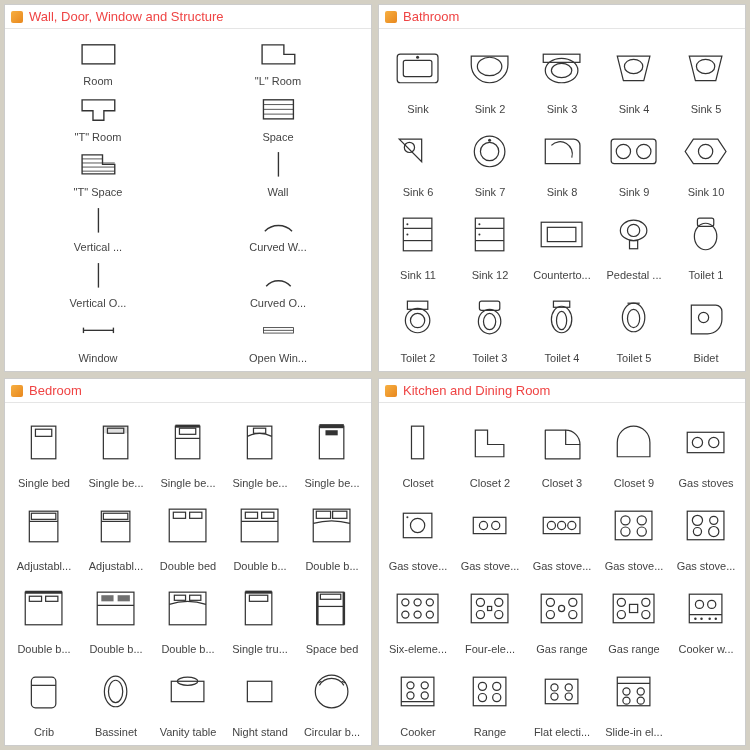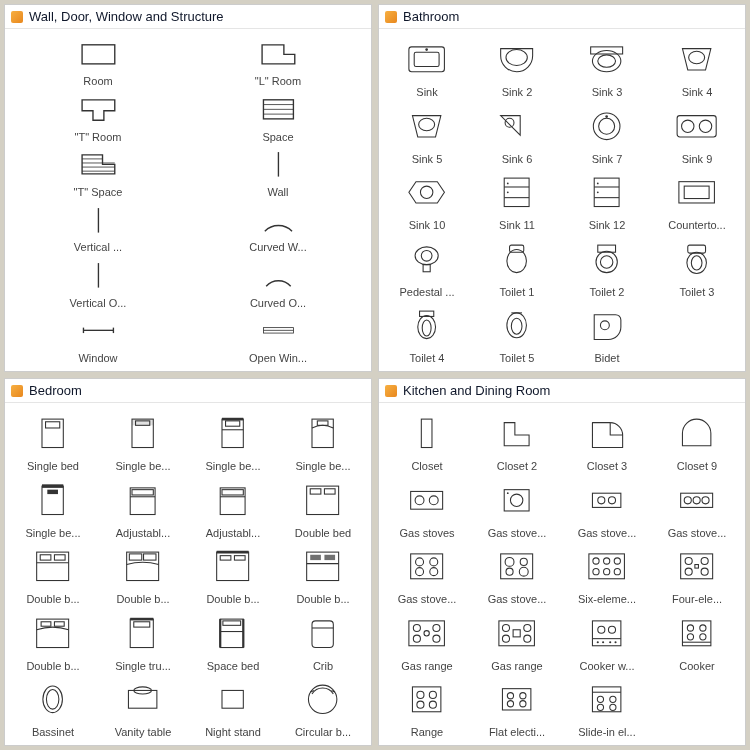--- a/index.html
+++ b/index.html
@@ -33,7 +33,7 @@
     padding: 4px 6px;
     border-bottom: 1px solid #e5e5e5;
     font-size: 13px;
-    color: #0f172a;
+    color: #ef4444;
   }
   .panel-icon {
     width: 12px;

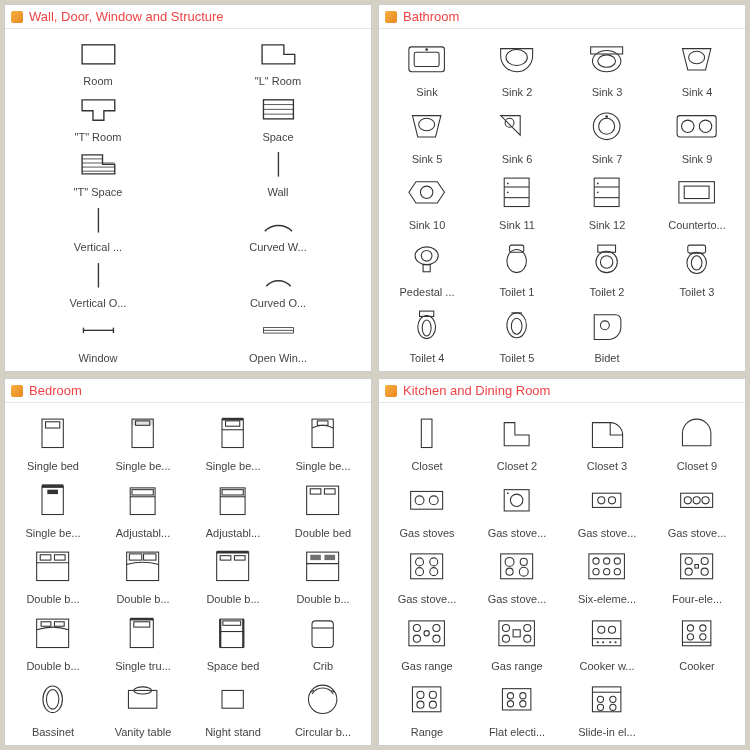--- a/index.html
+++ b/index.html
@@ -51,7 +51,7 @@
     overflow: hidden;
   }
   .cols4 { grid-template-columns: repeat(2, 1fr); }
-  .cols5 { grid-template-columns: repeat(4, 1fr); }
+  .cols5 { grid-template-columns: repeat(5, 1fr); }
   .shape-cell {
     display: flex;
     flex-direction: column;

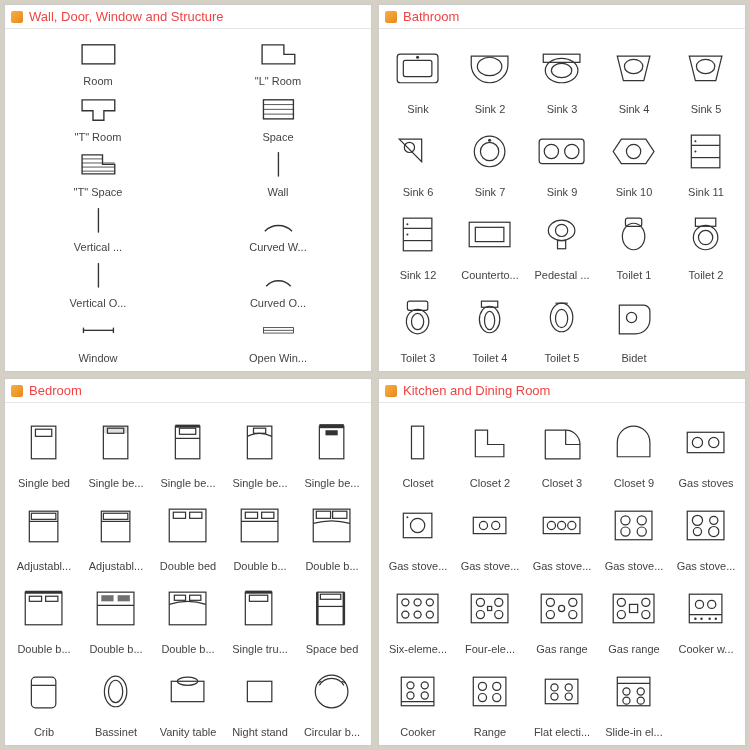--- a/index.html
+++ b/index.html
@@ -274,6 +274,15 @@
         <div class="shape-cell">
           <div class="thumb">
             <svg viewBox="0 0 60 48">
+              <path d="M14 12 h28 a6 6 0 0 1 6 6 v18 h-34 z" stroke="#333" stroke-width="1.2" fill="none"></path>
+              <path d="M20 18 a12 12 0 0 1 20 12" stroke="#333" stroke-width="1.2" fill="none"></path>
+            </svg>
+          </div>
+          <div class="label">Sink 8</div>
+        </div>
+        <div class="shape-cell">
+          <div class="thumb">
+            <svg viewBox="0 0 60 48">
               <rect x="8" y="12" width="44" height="24" rx="3" stroke="#333" stroke-width="1.2" fill="none"></rect>
               <circle cx="20" cy="24" r="7" stroke="#333" stroke-width="1.2" fill="none"></circle>
               <circle cx="40" cy="24" r="7" stroke="#333" stroke-width="1.2" fill="none"></circle>

